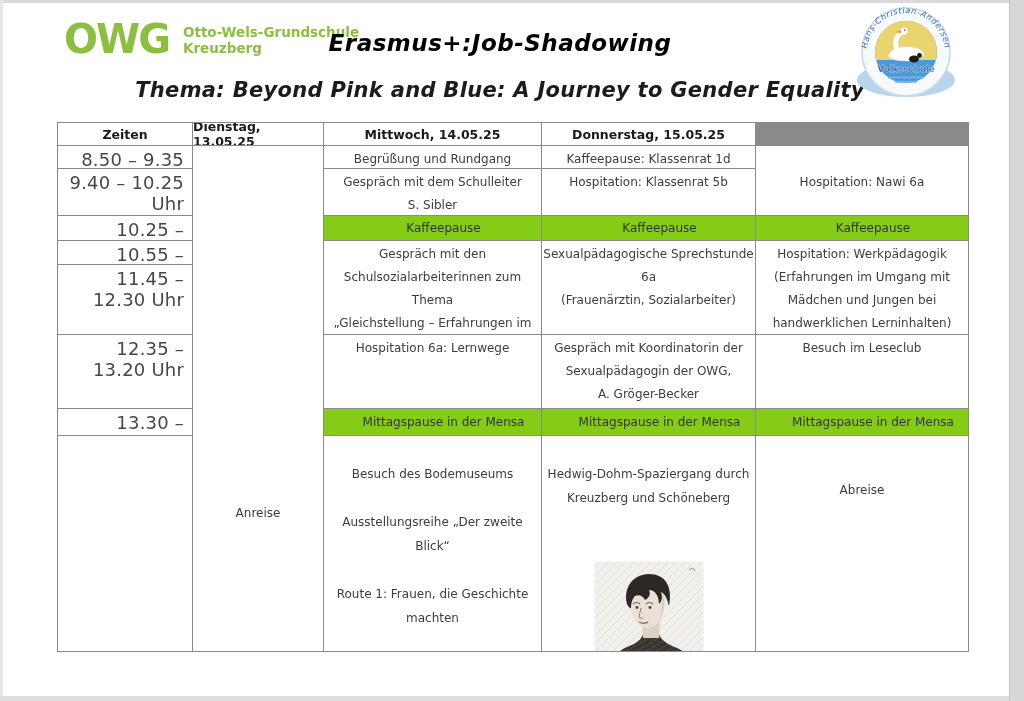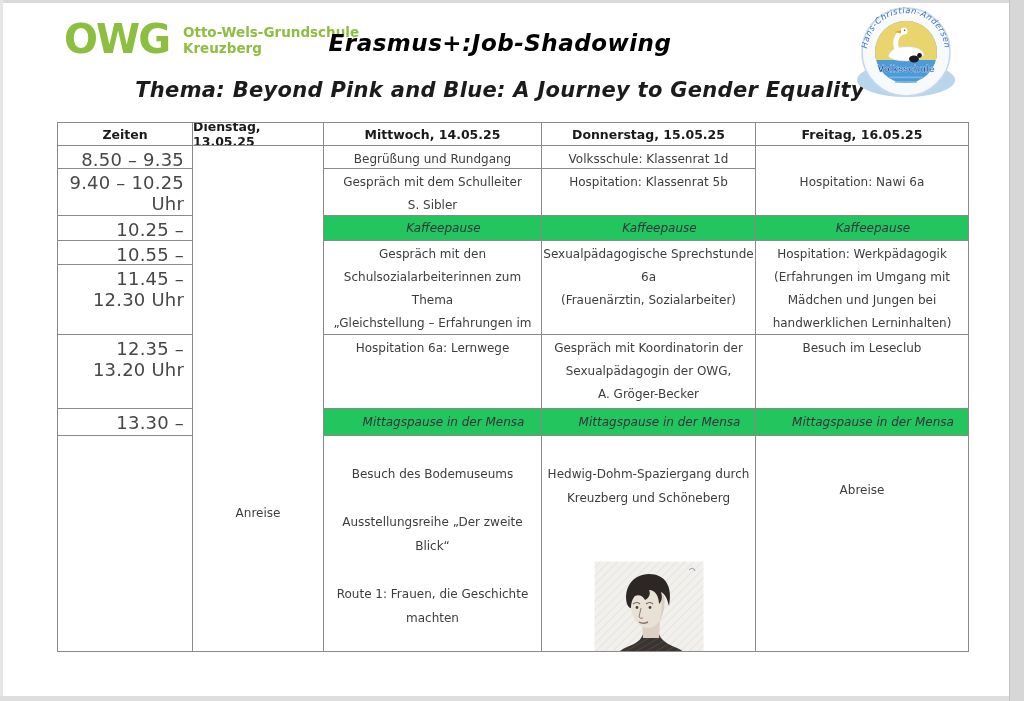--- a/index.html
+++ b/index.html
@@ -101,7 +101,6 @@
     <div class="cell hdr" style="grid-row:1;grid-column:2">Dienstag, 13.05.25</div>
     <div class="cell hdr" style="grid-row:1;grid-column:3">Mittwoch, 14.05.25</div>
     <div class="cell hdr" style="grid-row:1;grid-column:4">Donnerstag, 15.05.25</div>
-    <div class="cell hdr" style="grid-row:1;grid-column:5">Freitag, 16.05.25</div>
 
     <div class="cell time" style="grid-row:2;grid-column:1">8.50 – 9.35 Uhr</div>
     <div class="cell time" style="grid-row:3;grid-column:1">9.40 – 10.25 Uhr</div>

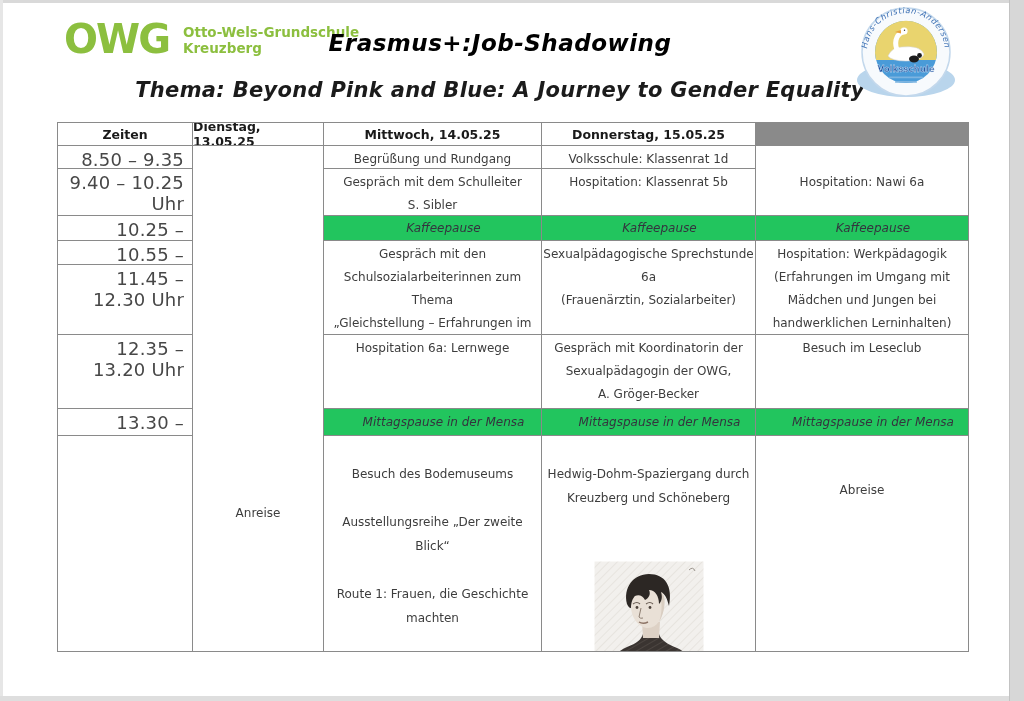--- a/index.html
+++ b/index.html
@@ -132,7 +132,7 @@
       
     </div>
 
-    <div class="cell c" style="grid-row:2;grid-column:4">Volksschule: Klassenrat 1d</div>
+    <div class="cell c" style="grid-row:2;grid-column:4">Kaffeepause: Klassenrat 1d</div>
     <div class="cell c" style="grid-row:3;grid-column:4">Hospitation: Klassenrat 5b</div>
     <div class="cell pause" style="grid-row:4;grid-column:4">Kaffeepause</div>
     <div class="cell c" style="grid-row:5 / span 2;grid-column:4">Sexualpädagogische Sprechstunde 6a

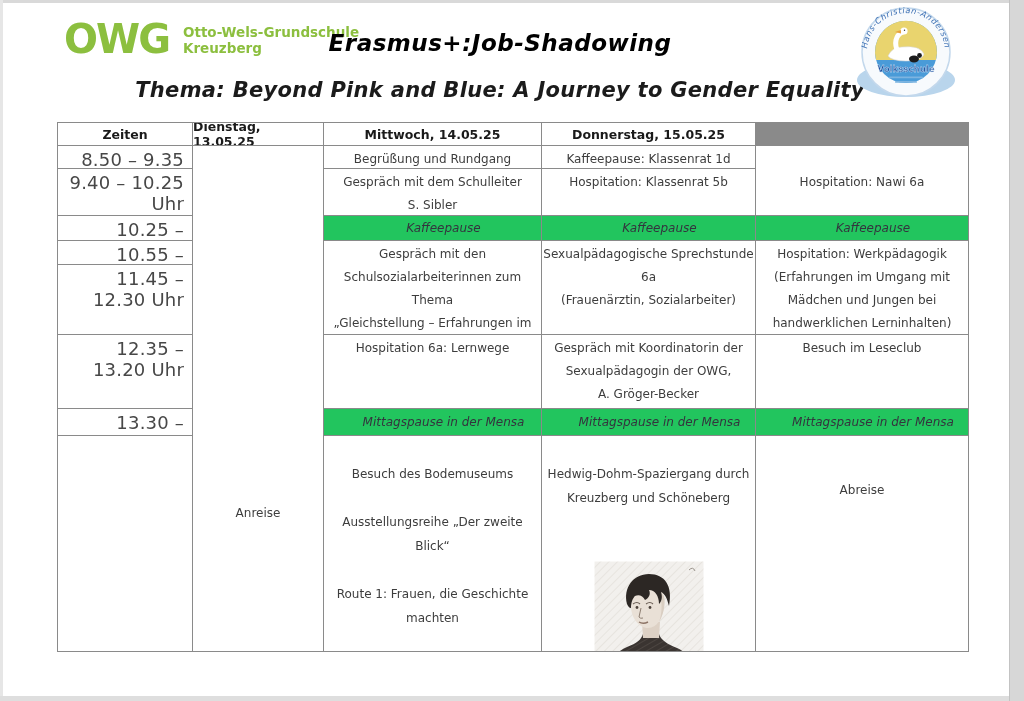--- a/index.html
+++ b/index.html
@@ -36,8 +36,8 @@
     font-size:12.5px; font-weight:bold; color:#1a1a1a; }
   .time { text-align:right; padding:3px 8px 0 0; font-size:18px; color:#474747; letter-spacing:0.2px; }
   .c { text-align:center; padding-top:2px; font-size:12px; line-height:23px; color:#3d3d3d; white-space:pre-line; }
-  .pause { background:#22c55e; display:flex; align-items:center; justify-content:center;
-    font-size:12px; font-style:italic; color:#34343e;padding-left:22px; }
+  .pause { background:#84cc16; display:flex; align-items:center; justify-content:center;
+    font-size:12px; color:#34343e;padding-left:22px; }
   .u { }
   .museum { line-height:24px; }
   .museum div { line-height:24px; }

